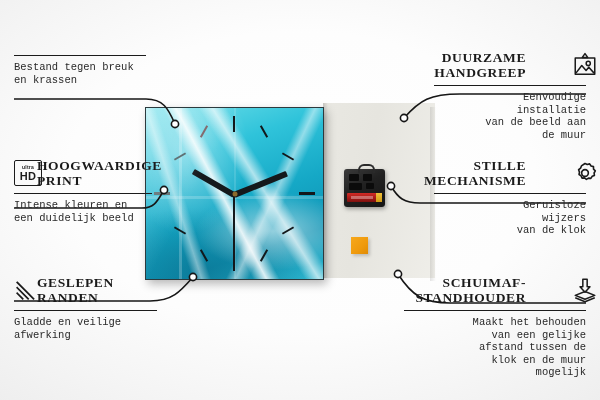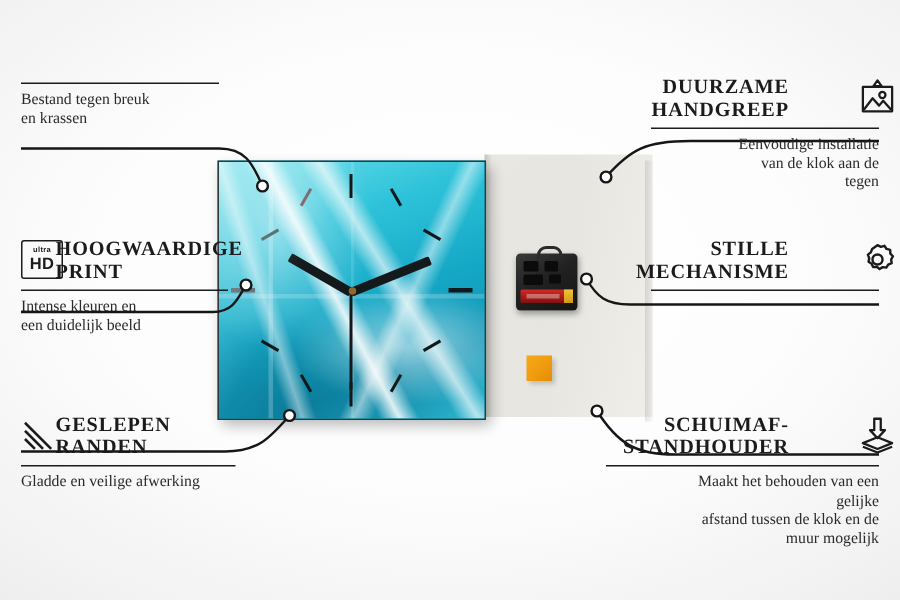--- a/index.html
+++ b/index.html
@@ -160,7 +160,7 @@
     margin: 5px 0 5px 0;
   }
   .feat .desc {
-    font-family: Liberation Serif, serif;
+    font-family: Liberation Mono, monospace;
     font-size: 10.5px;
     line-height: 12.5px;
     color: #2a2a2a;

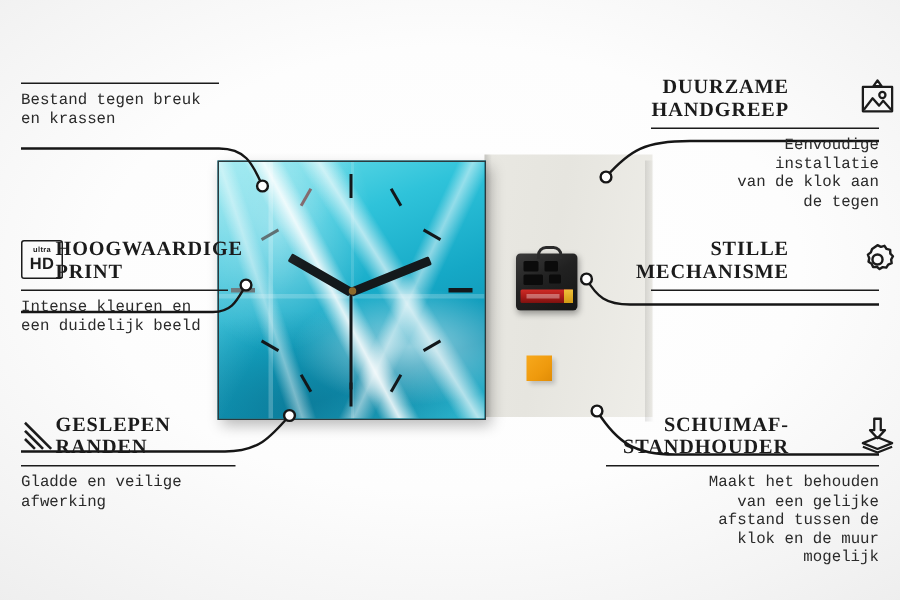--- a/index.html
+++ b/index.html
@@ -322,7 +322,7 @@
     <div class="rule"></div>
     <div class="desc">
       <span>Eenvoudige installatie</span><br>
-      <span>van de klok aan de tegen</span>
+      <span>van de beeld aan de muur</span>
     </div>
   </div>
 

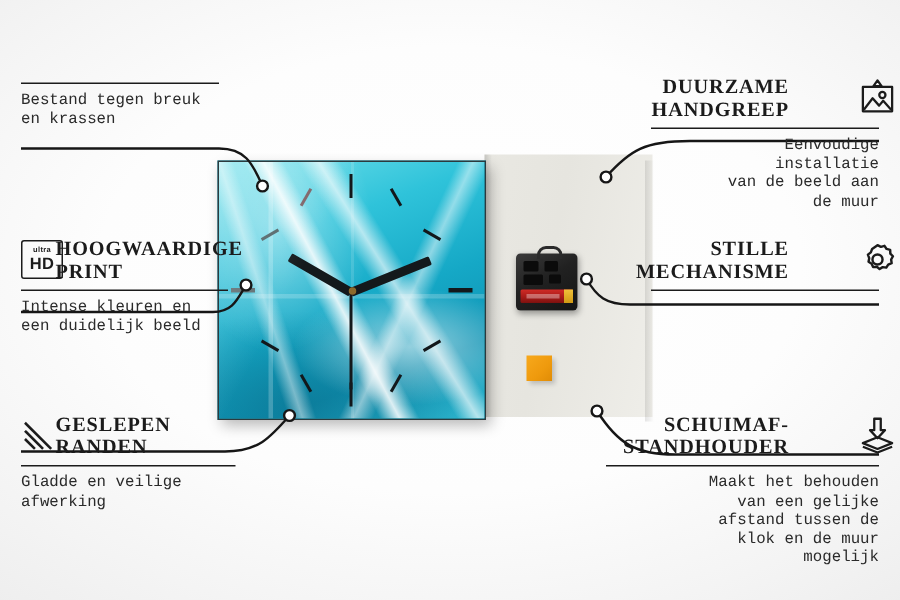--- a/index.html
+++ b/index.html
@@ -340,6 +340,10 @@
       </span>
     </div>
     <div class="rule"></div>
+    <div class="desc">
+      <span>Geruisloze wijzers</span><br>
+      <span>van de klok</span>
+    </div>
   </div>
 
   <div class="feat right" style="right:14px; top:275px; width:182px;">

